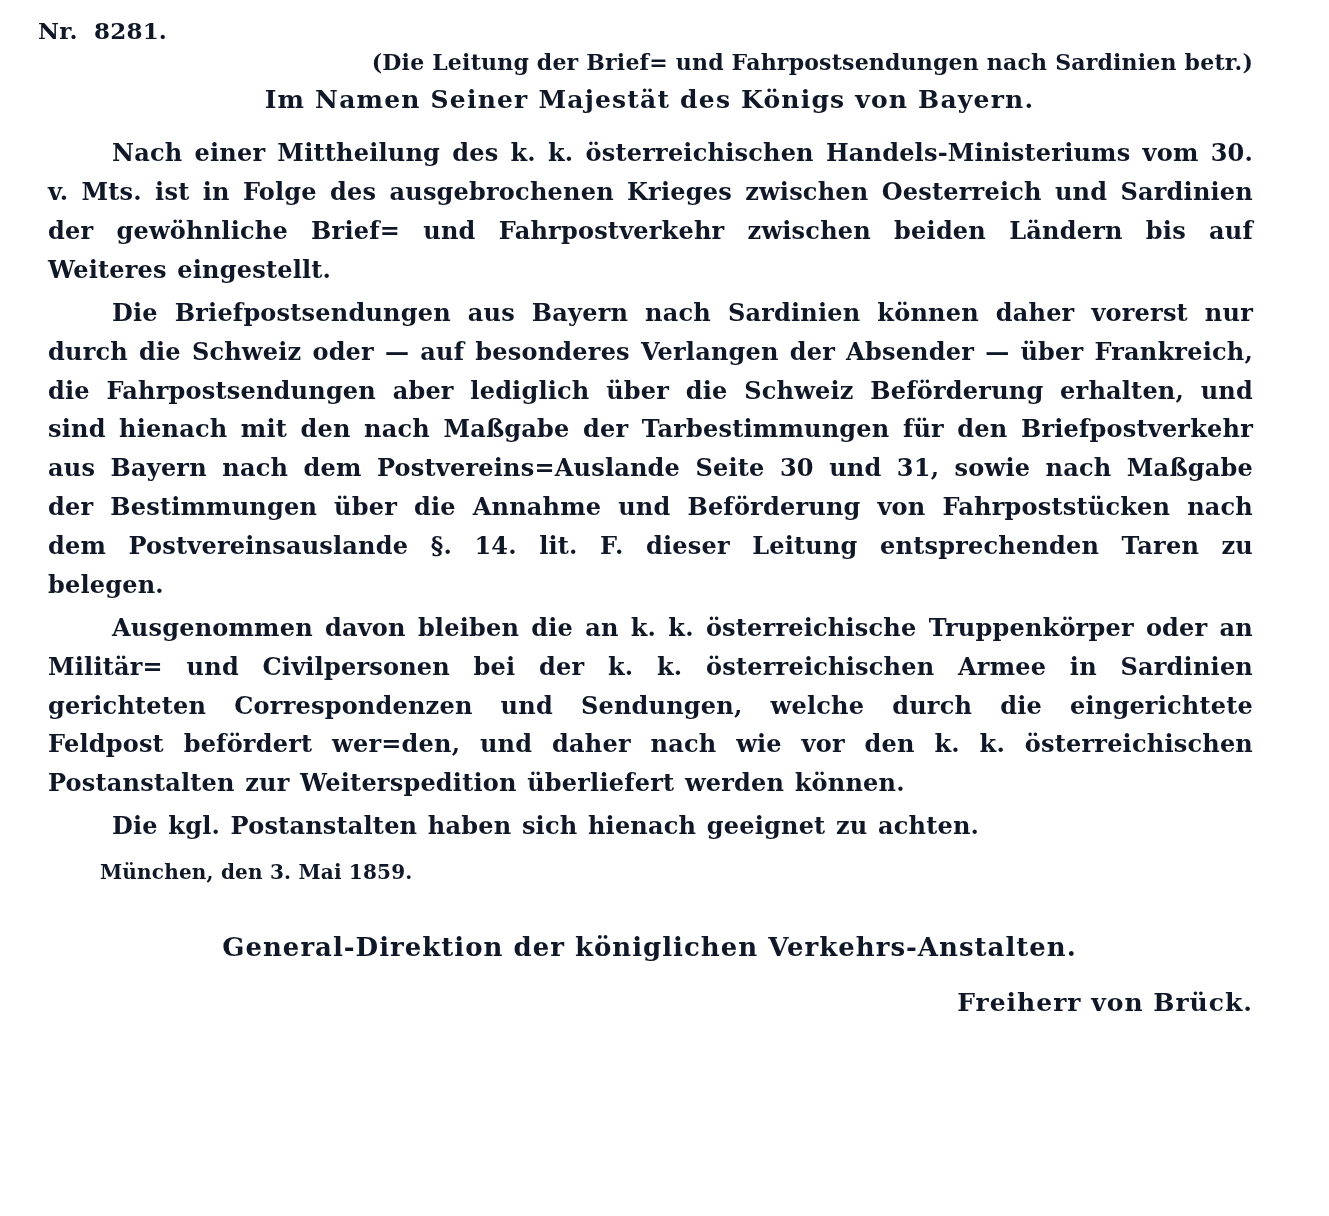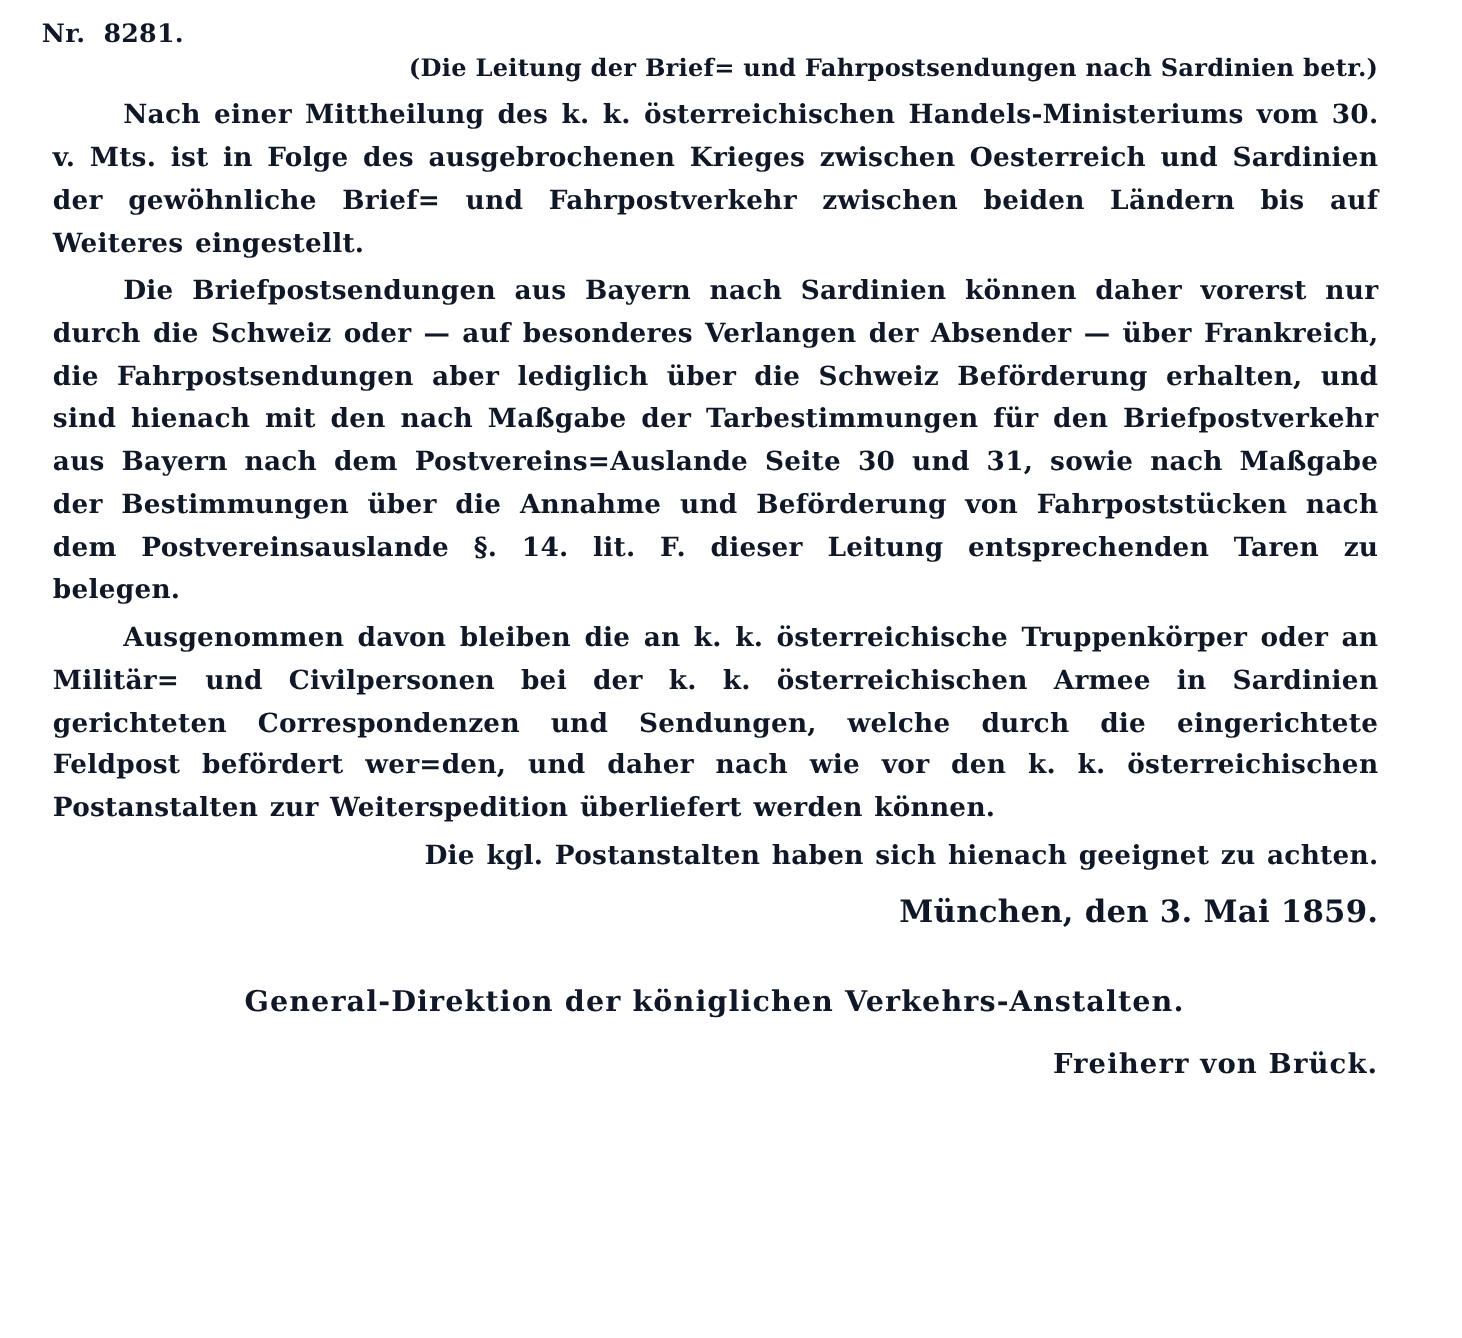--- a/index.html
+++ b/index.html
@@ -95,6 +95,7 @@
 
   <div class="fraktur subject-line">(Die Leitung der Brief= und Fahrpostsendungen nach Sardinien betr.)</div>
 
+  <div class="fraktur invocation">Im Namen Seiner Majestät des Königs von Bayern.</div>
 
   <p class="fraktur body-par">Nach einer Mittheilung des k. k. österreichischen Handels-Ministeriums vom 30. v. Mts. ist in Folge des ausgebrochenen Krieges zwischen Oesterreich und Sardinien der gewöhnliche Brief= und Fahrpostverkehr zwischen beiden Ländern bis auf Weiteres eingestellt.</p>
 

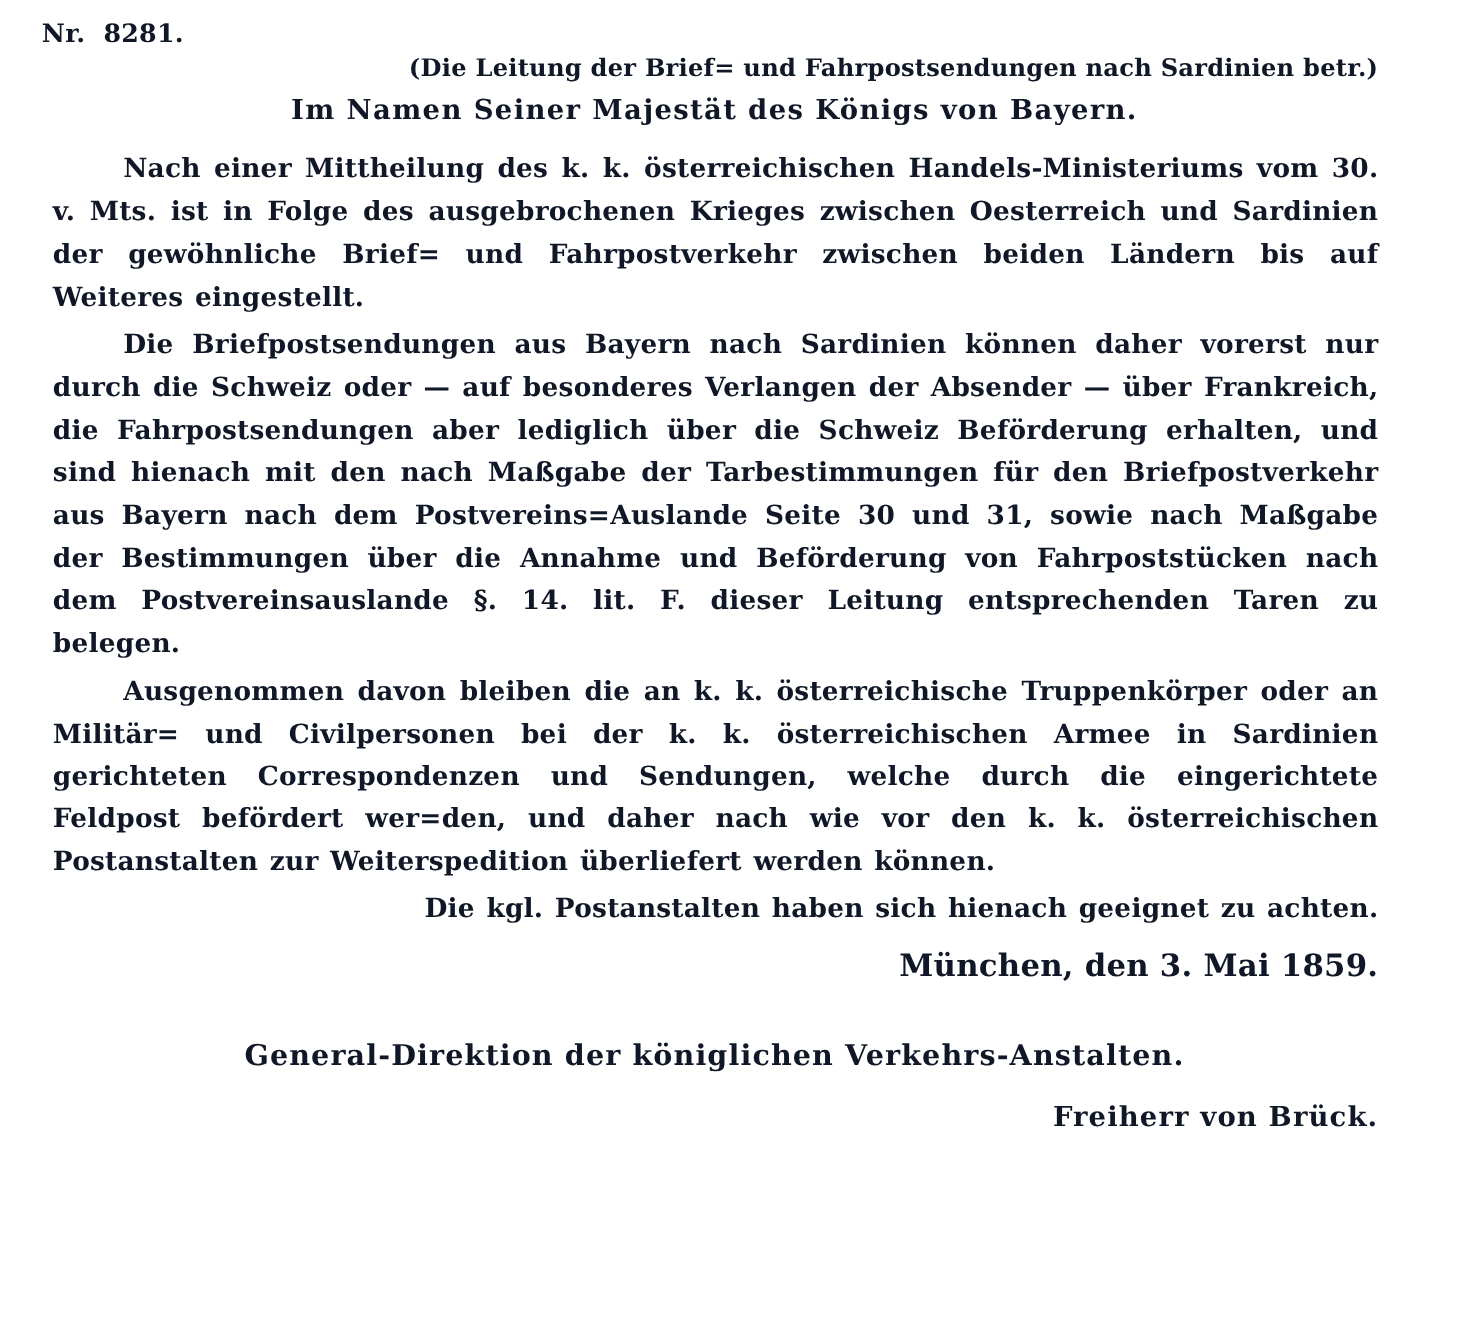--- a/index.html
+++ b/index.html
@@ -56,7 +56,7 @@
     word-spacing: 2px;
   }
   .body-par.no-justify {
-    text-align: right;
+    text-align: left;
   }
   .closing-date {
     font-size: 28px;

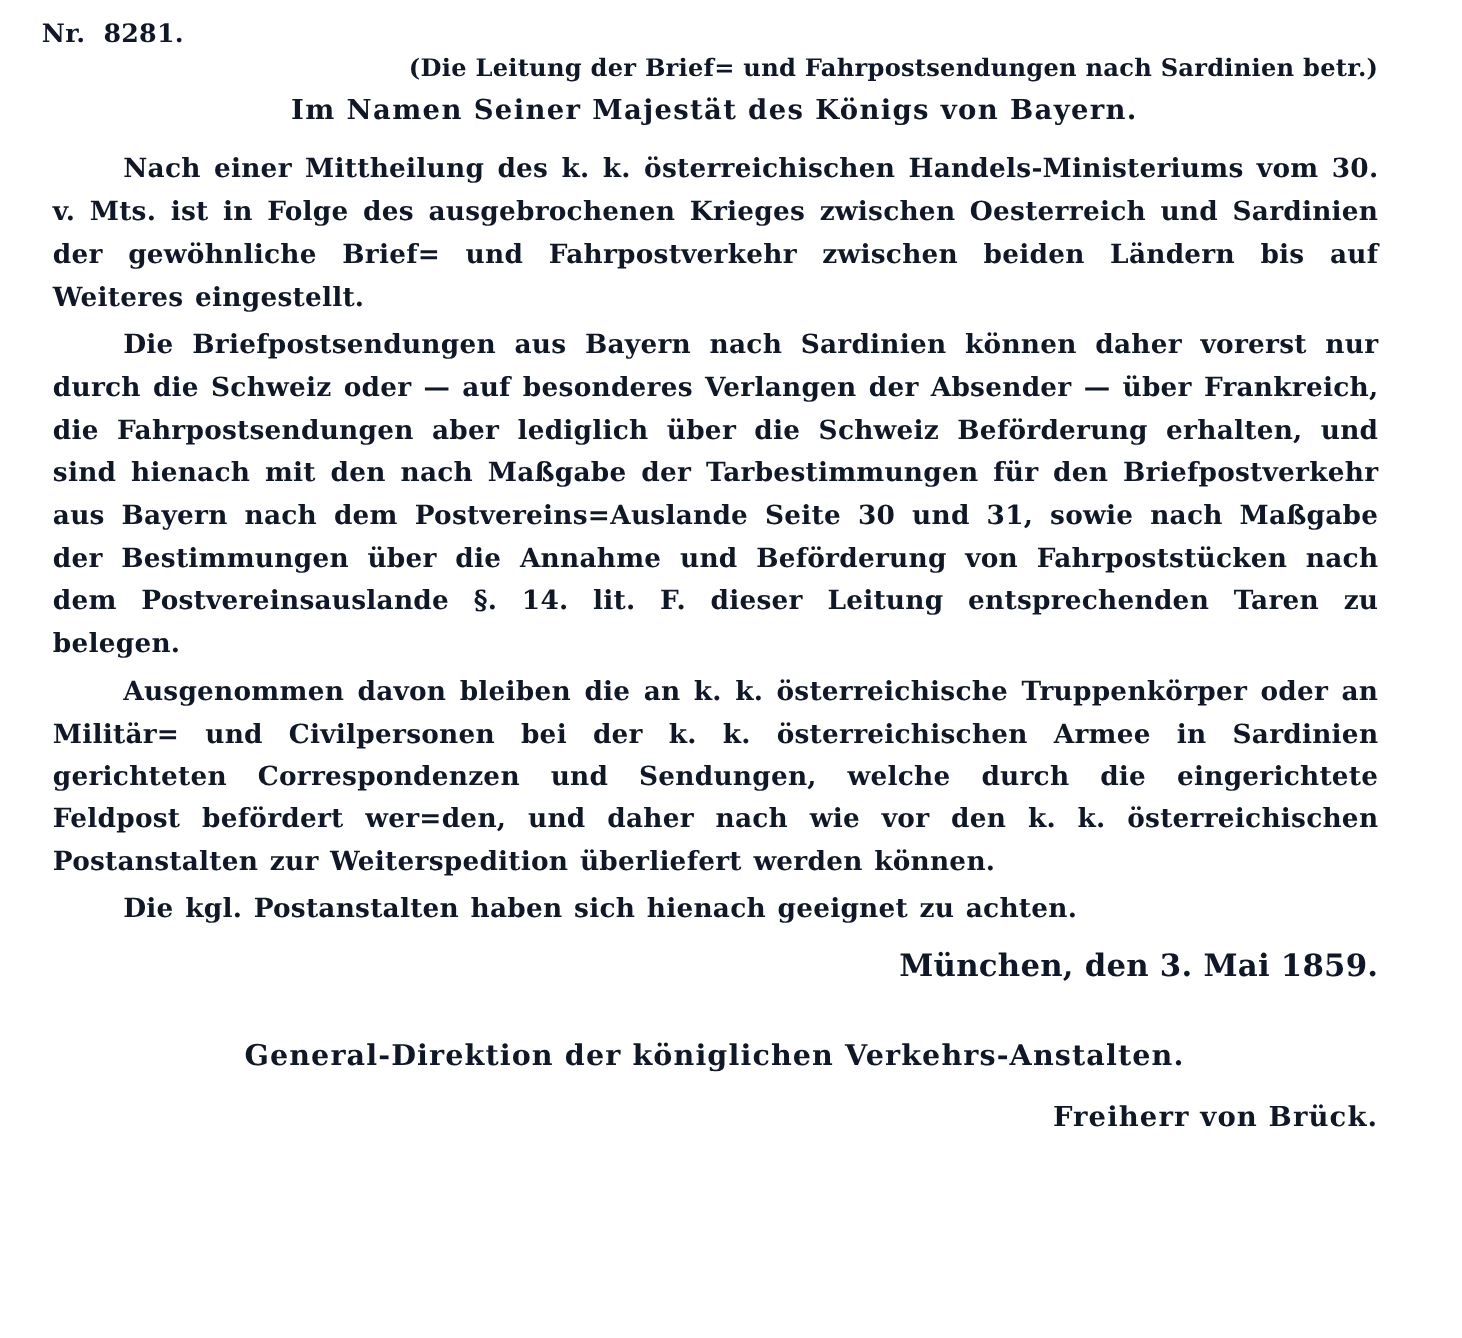--- a/index.html
+++ b/index.html
@@ -59,11 +59,10 @@
     text-align: left;
   }
   .closing-date {
-    font-size: 28px;
+    font-size: 20px;
     line-height: 1.6;
     margin: 10px 0 0 0;
     text-indent: 64px;
-    text-align: right;
   }
   .authority {
     font-size: 26px;

